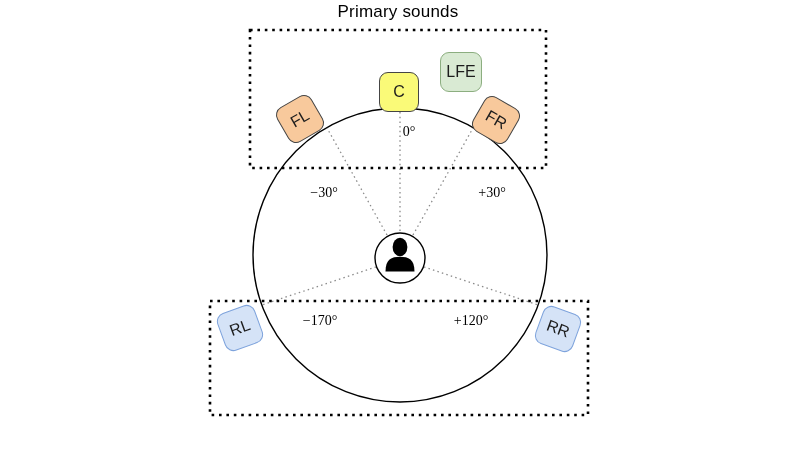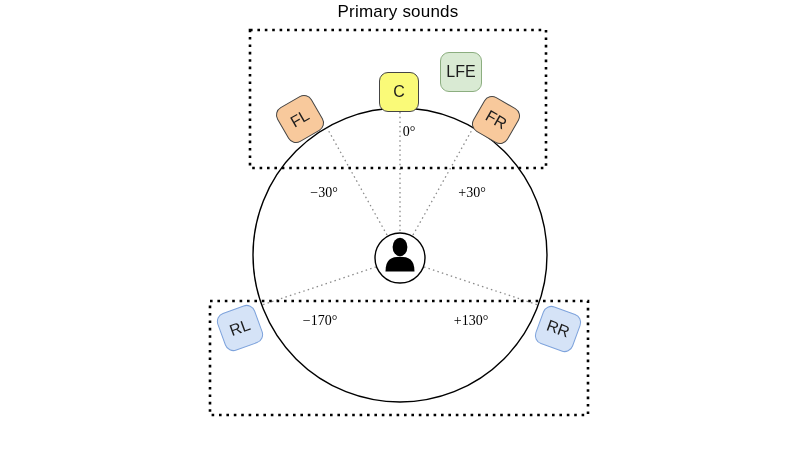--- a/index.html
+++ b/index.html
@@ -37,7 +37,7 @@
   }
   .al-0    { left:409px; top:132px; }
   .al-m30  { left:324px; top:193px; }
-  .al-p30  { left:472px; top:193px; }
+  .al-p30  { left:492px; top:193px; }
   .al-m110 { left:320px; top:321px; }
   .al-p110 { left:471px; top:321px; }
 </style>

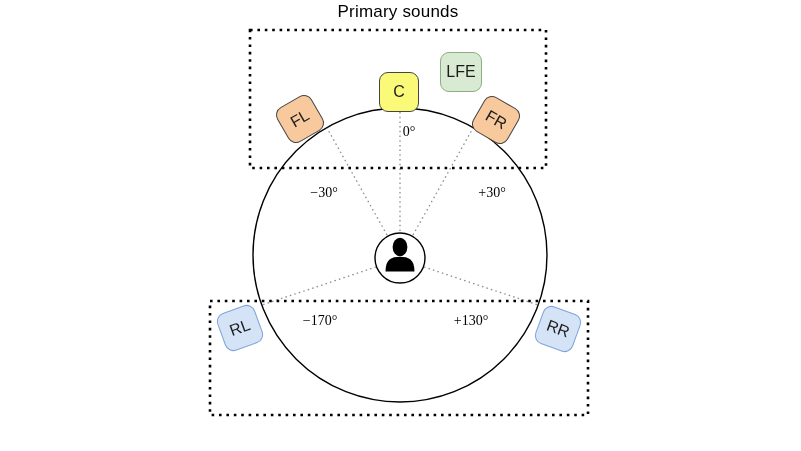--- a/index.html
+++ b/index.html
@@ -95,7 +95,7 @@
   <div class="angle-label al-m30">−30°</div>
   <div class="angle-label al-p30">+30°</div>
   <div class="angle-label al-m110">−170°</div>
-  <div class="angle-label al-p110">+130°</div>
+  <div class="angle-label al-p110">+120°</div>
 
 </div>
 

